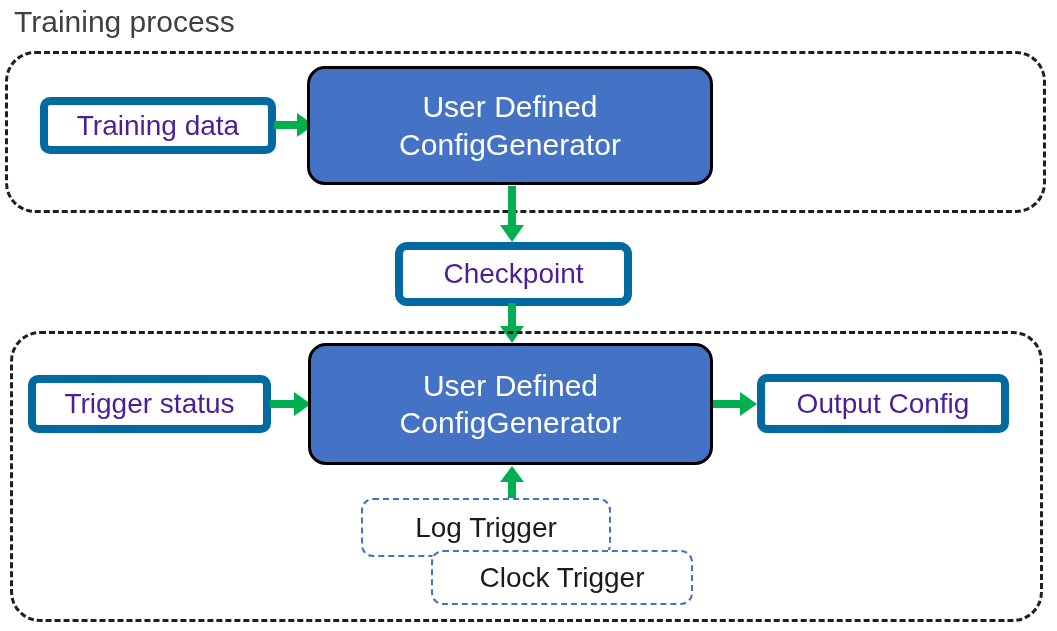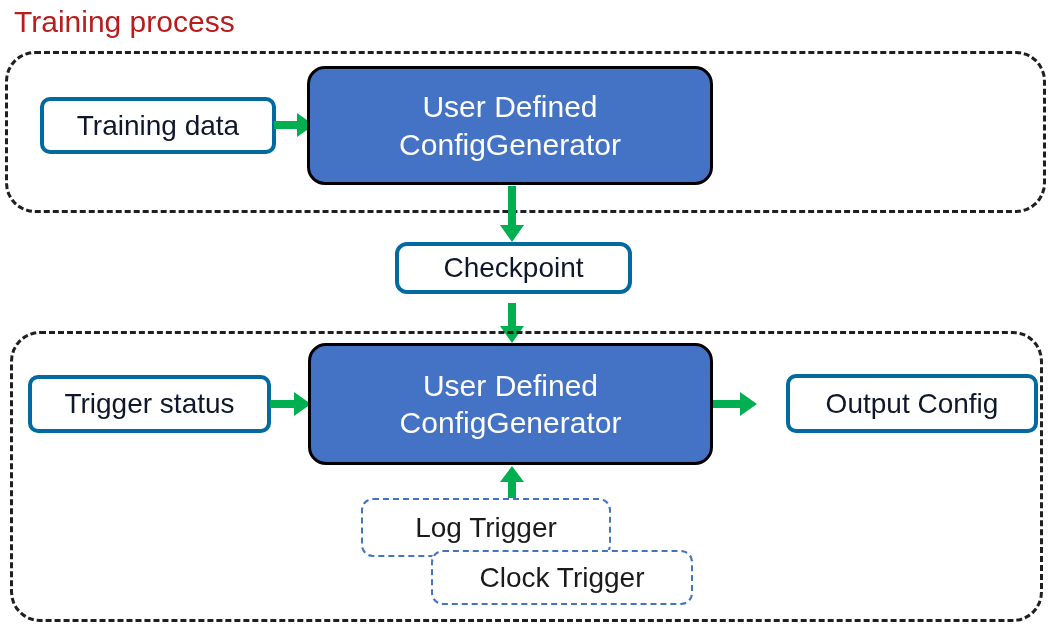--- a/index.html
+++ b/index.html
@@ -19,7 +19,7 @@
   .section-label {
     position: absolute;
     font-size: 30px;
-    color: #b91c1c;
+    color: #404040;
     white-space: nowrap;
     line-height: 1.1;
   }

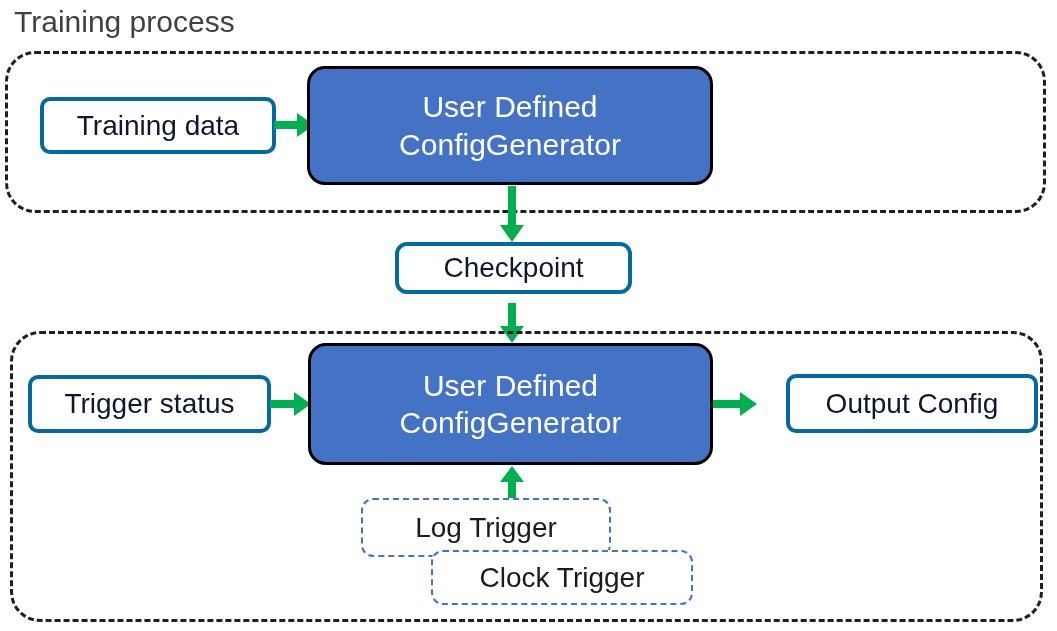--- a/index.html
+++ b/index.html
@@ -33,14 +33,14 @@
   .white-box {
     position: absolute;
     background: #ffffff;
-    border: 4px solid #0369a1;
+    border: 8px solid #0369a1;
     border-radius: 10px;
     box-sizing: border-box;
     display: flex;
     align-items: center;
     justify-content: center;
     font-size: 28px;
-    color: #0f172a;
+    color: #4c1d95;
     white-space: nowrap;
   }
   .blue-box {

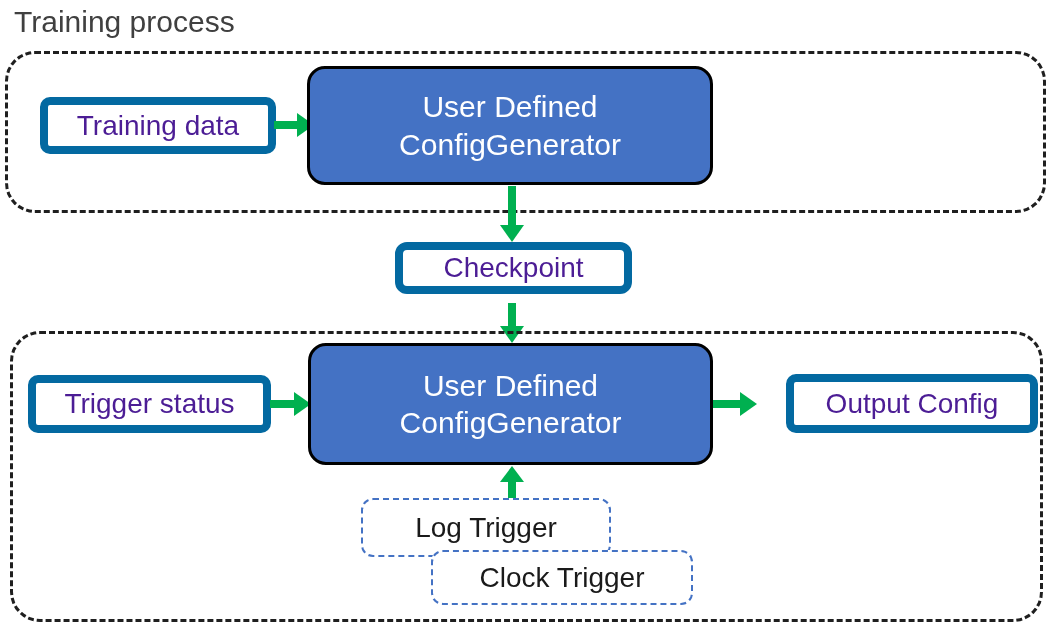--- a/index.html
+++ b/index.html
@@ -151,7 +151,7 @@
     <div class="head"></div>
   </div>
 
-  <div class="white-box" style="left:395px; top:242px; width:237px; height:52px; border-radius:12px;">
+  <div class="white-box" style="left:395px; top:242px; width:237px; height:64px; border-radius:12px;">
     <span>Checkpoint</span>
   </div>
 

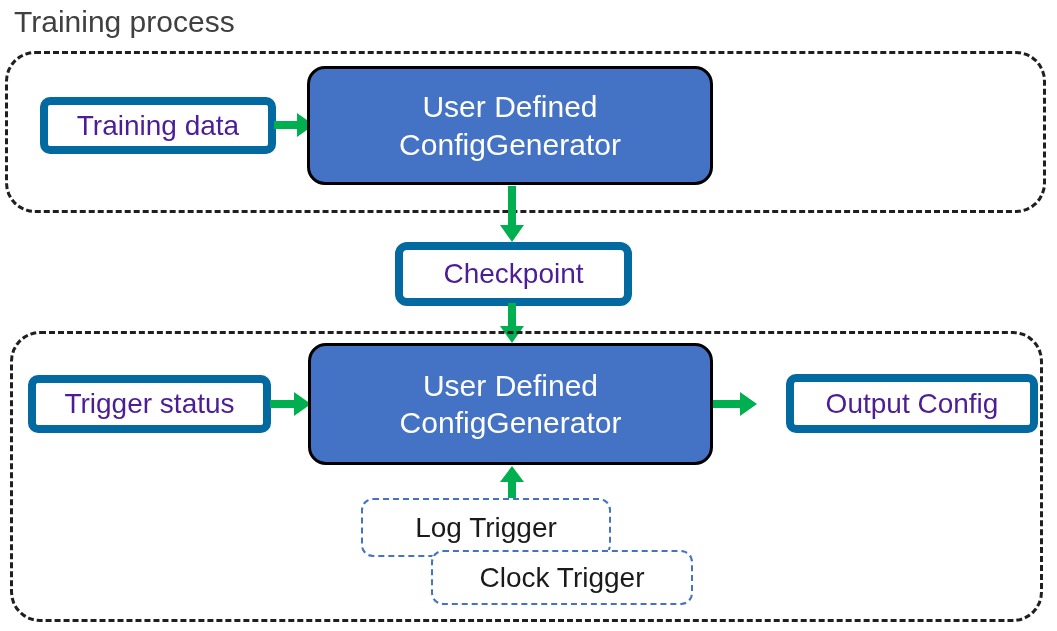--- a/index.html
+++ b/index.html
@@ -182,7 +182,7 @@
     <div class="head"></div>
   </div>
 
-  <div class="white-box" style="left:757px; top:374px; width:252px; height:59px;margin-left:29px;">
+  <div class="white-box" style="left:757px; top:374px; width:252px; height:59px;">
     <span>Output Config</span>
   </div>
 

